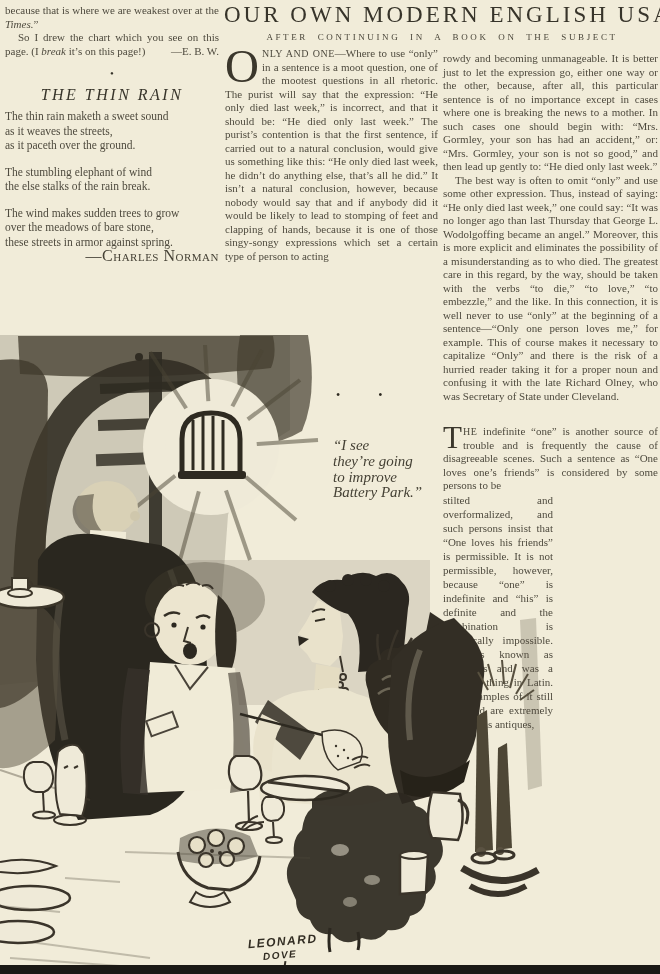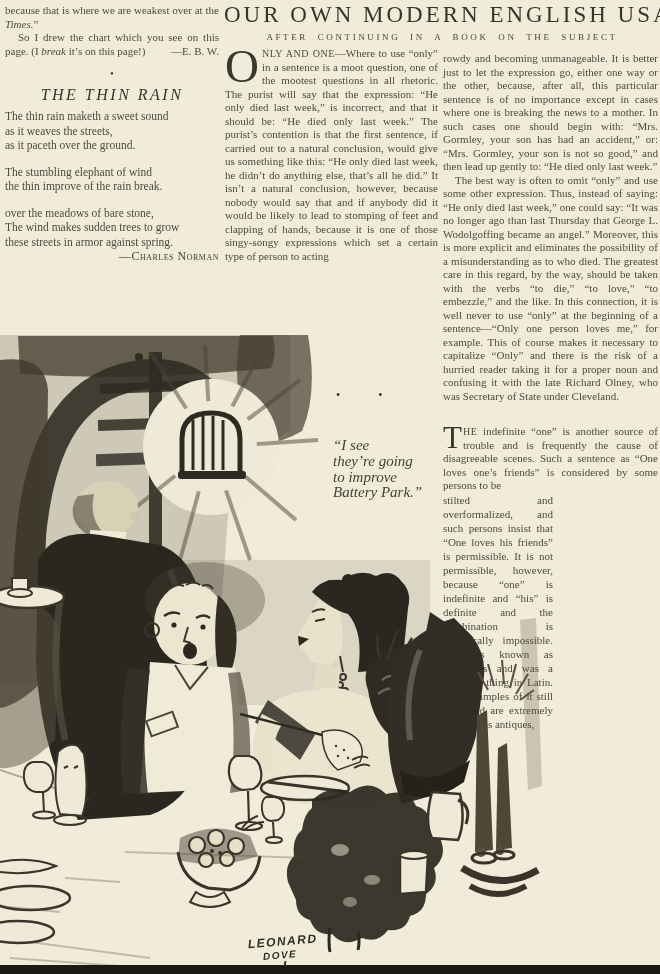--- a/index.html
+++ b/index.html
@@ -82,7 +82,7 @@
     </div>
     <div class="stanza">
       <div>The stumbling elephant of wind</div>
-      <div>the thin improve of the rain break.</div>
+      <div>the else stalks of the rain break.</div>
     </div>
     <div class="stanza">
       <div>over the meadows of bare stone,</div>

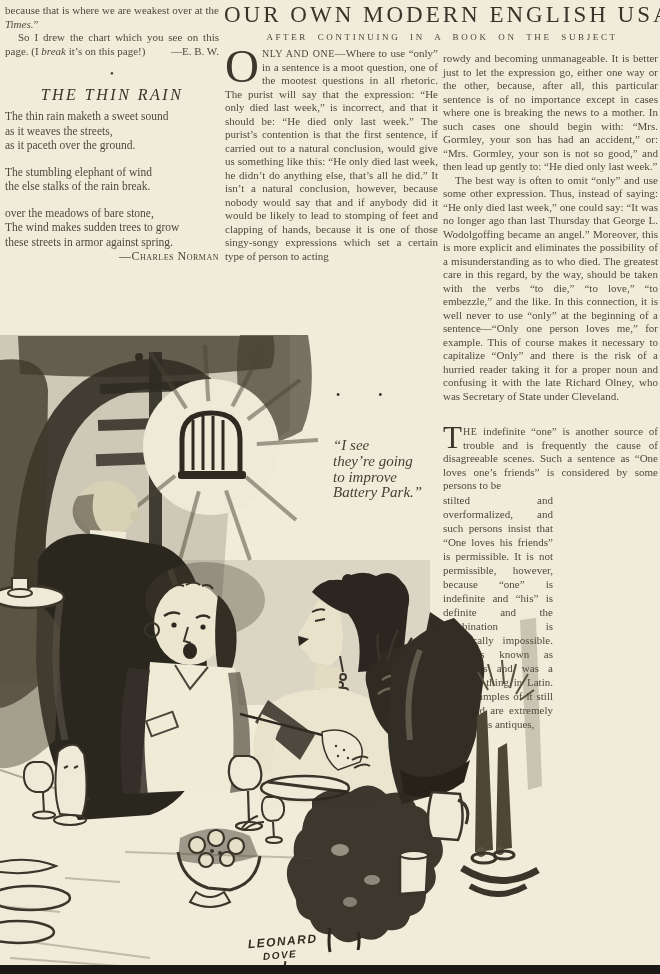--- a/index.html
+++ b/index.html
@@ -85,8 +85,8 @@
       <div>the else stalks of the rain break.</div>
     </div>
     <div class="stanza">
+      <div>The wind makes sudden trees to grow</div>
       <div>over the meadows of bare stone,</div>
-      <div>The wind makes sudden trees to grow</div>
       <div>these streets in armor against spring.</div>
       <div class="poem-byline">—Charles Norman</div>
     </div>

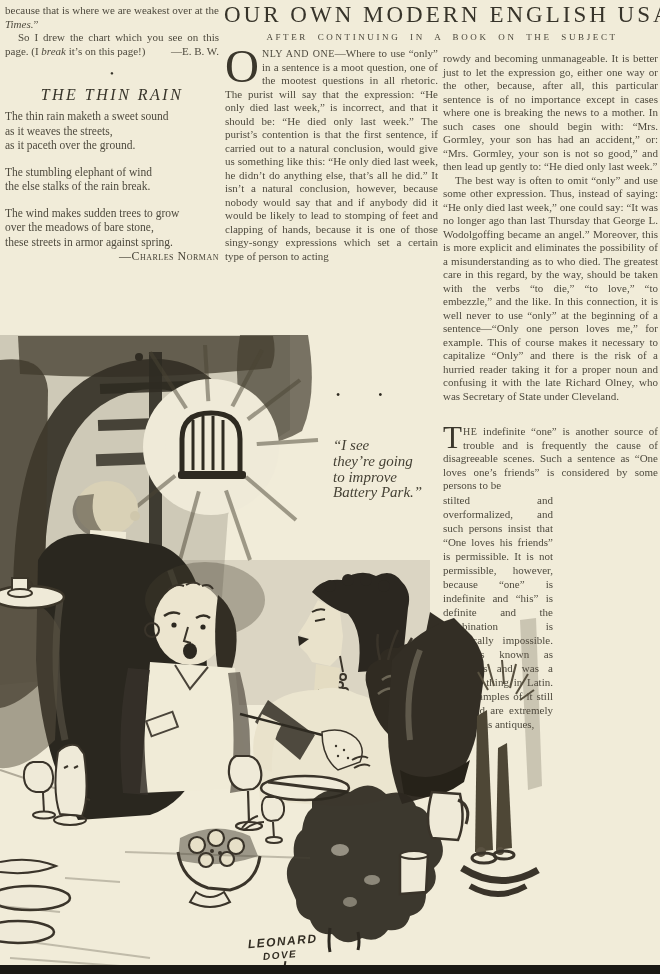--- a/index.html
+++ b/index.html
@@ -32,7 +32,7 @@
   }
   .stanza{margin:0 0 12px 0;font-size:11.5px;line-height:14.5px;text-align:left;}
   .stanza div{white-space:nowrap;}
-  .poem-byline{text-align:right;font-variant:small-caps;letter-spacing:.5px;font-size:12px;color:#454135;}
+  .poem-byline{text-align:right;font-variant:small-caps;letter-spacing:.5px;font-size:16px;color:#454135;}
   
   .col-a{position:absolute;left:225px;top:47px;width:213px;}
   .col-b{position:absolute;left:443px;top:52px;width:215px;}

